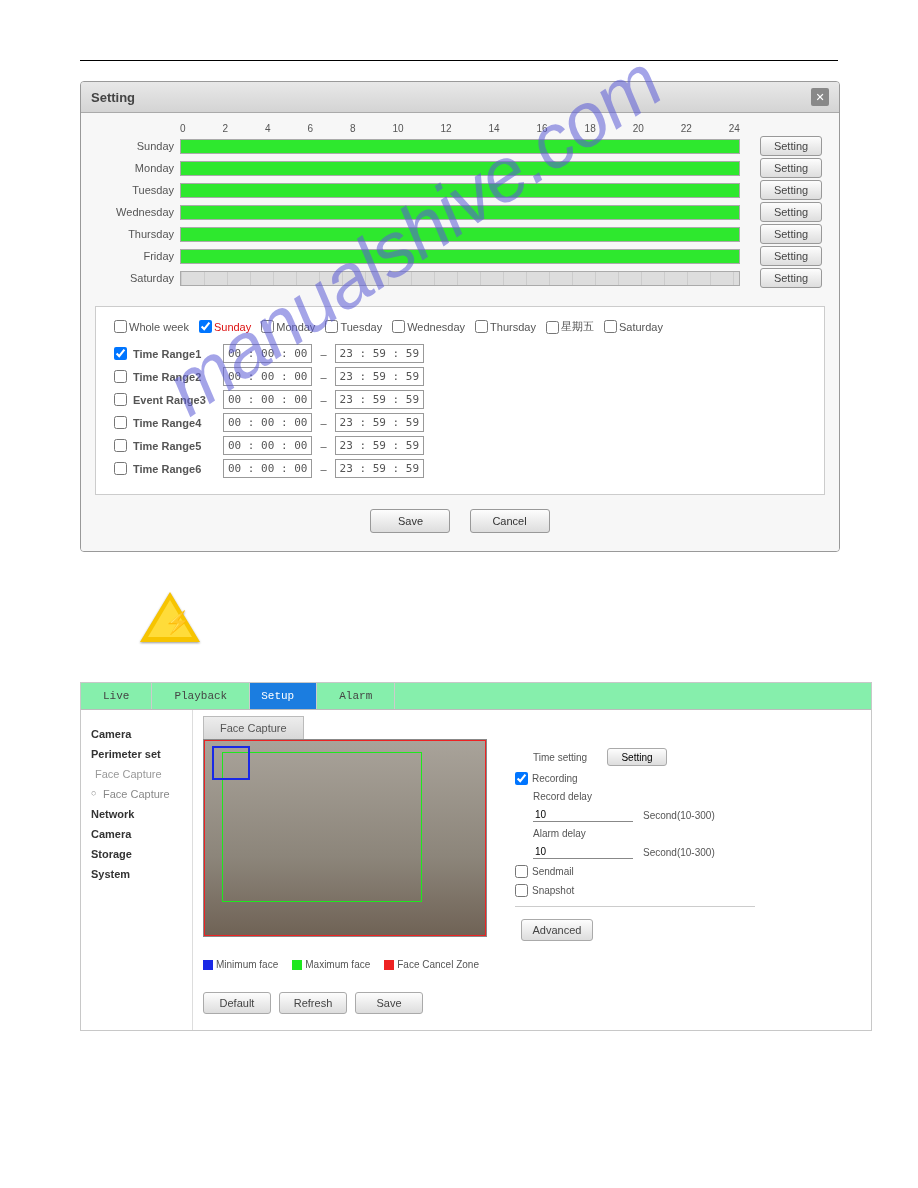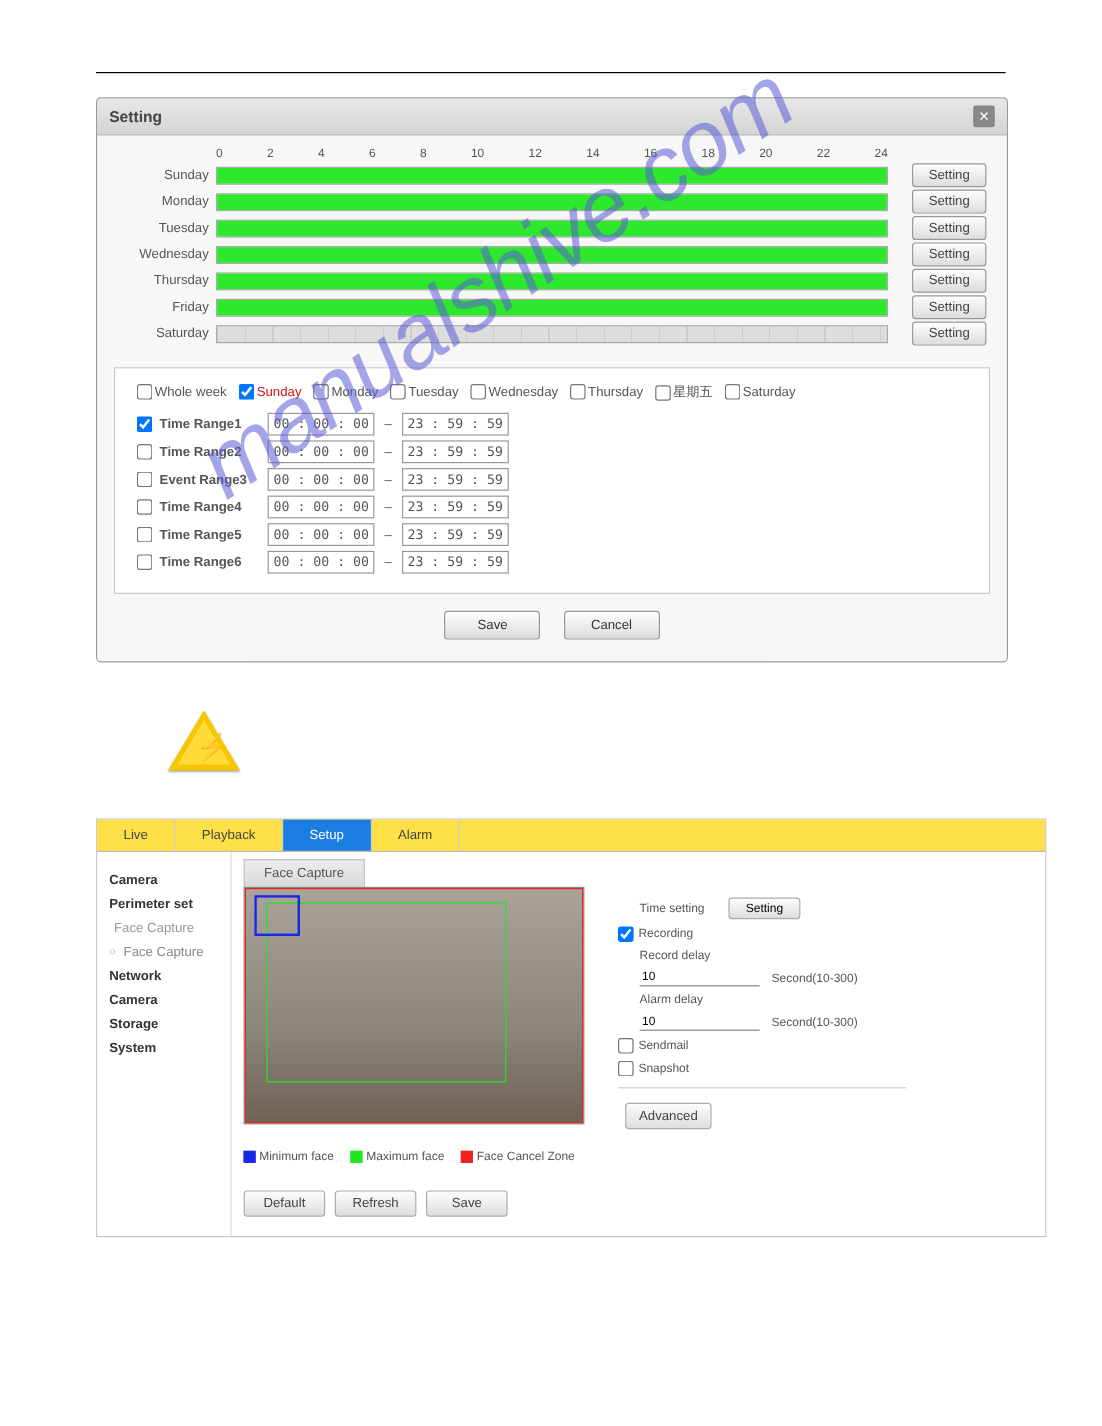--- a/index.html
+++ b/index.html
@@ -43,7 +43,7 @@
 
   
   .app { border:1px solid #c8c8c8; width:792px; margin:0 auto; background:#fff; }
-  .tabbar { display:flex; background:#fde047; border-bottom:1px solid #bbb; }
+  .tabbar { display:flex; background:#86efac; border-bottom:1px solid #bbb;font-family:Liberation Mono, monospace; }
   .tabbar .tab { padding:7px 22px; font-size:11px; color:#444; border-right:1px solid #ccc; cursor:pointer; }
   .tabbar .tab.active { background:#1b7de0; color:#fff; }
   .app-body { display:flex; min-height:260px; }

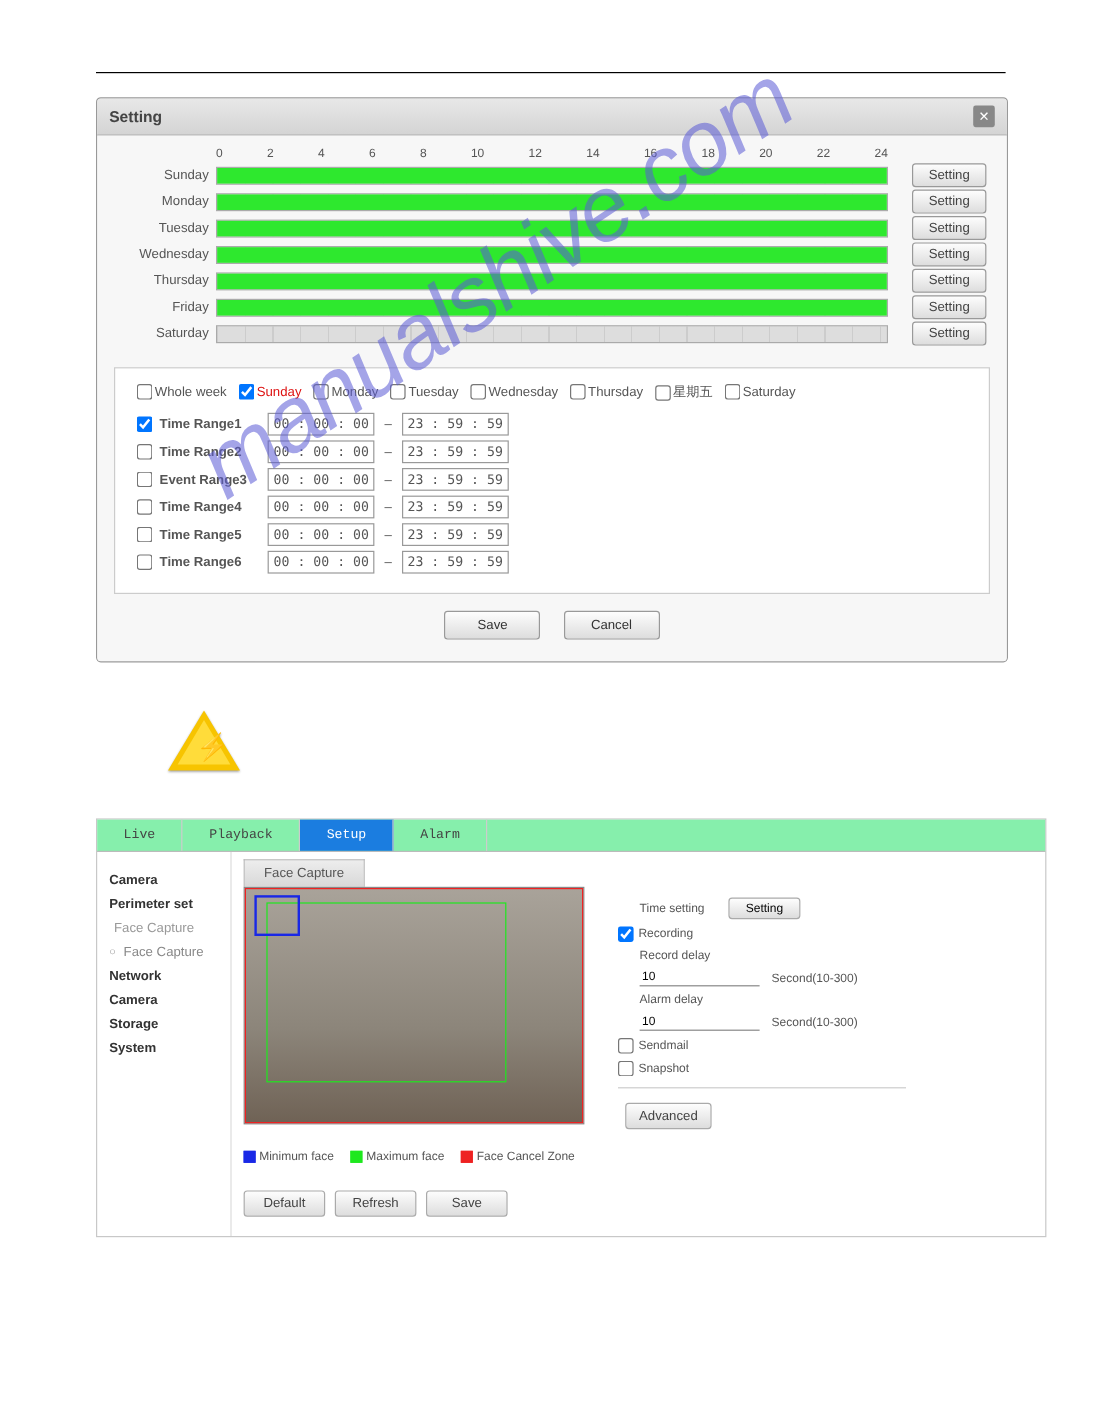--- a/index.html
+++ b/index.html
@@ -45,7 +45,7 @@
   .app { border:1px solid #c8c8c8; width:792px; margin:0 auto; background:#fff; }
   .tabbar { display:flex; background:#86efac; border-bottom:1px solid #bbb;font-family:Liberation Mono, monospace; }
   .tabbar .tab { padding:7px 22px; font-size:11px; color:#444; border-right:1px solid #ccc; cursor:pointer; }
-  .tabbar .tab.active { background:#1b7de0; color:#fff; }
+  .tabbar .tab.active { background:#1b7de0; color:#fff;padding-left:11px; }
   .app-body { display:flex; min-height:260px; }
   .sidebar { width:112px; padding:14px 10px; border-right:1px solid #ddd; }
   .sidebar .item { font-size:11px; color:#333; font-weight:bold; padding:4px 0; cursor:pointer; }

